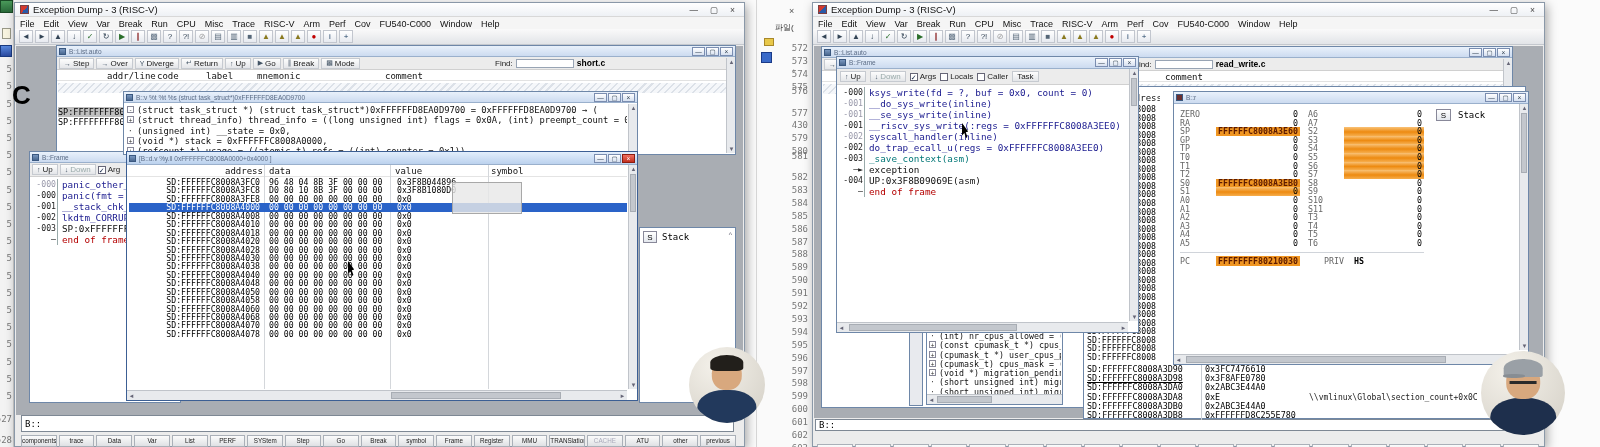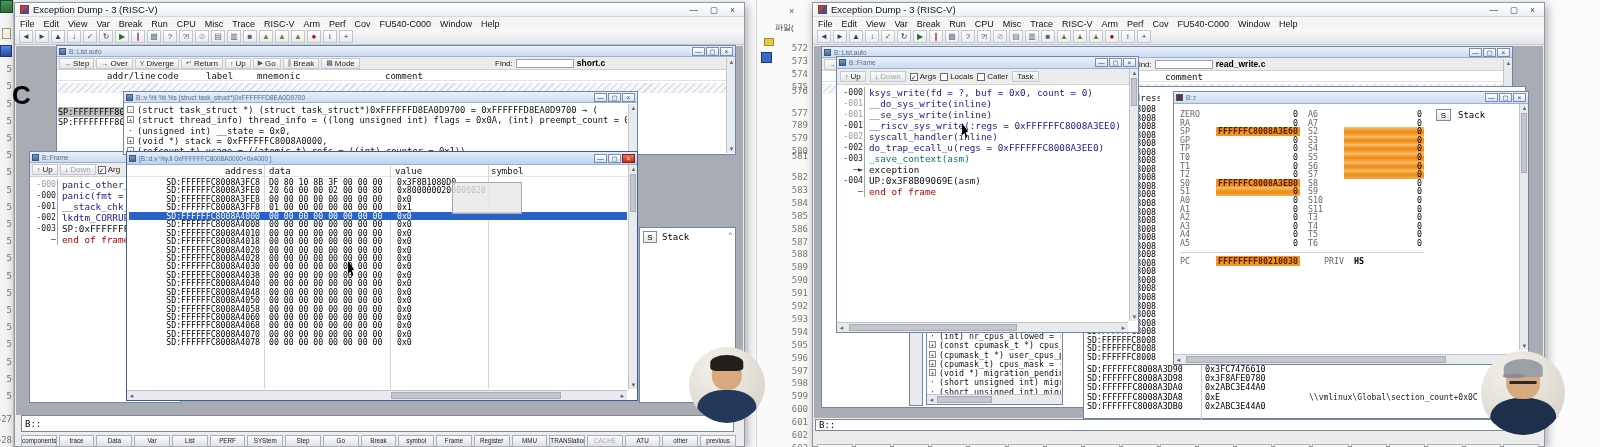--- a/index.html
+++ b/index.html
@@ -129,7 +129,7 @@
     <div class="gutnum" style="left: 0px; top: 81.7px; width: 48px;">575</div>
     <div class="gutnum" style="left: 0px; top: 86px; width: 48px;">576</div>
     <div class="gutnum" style="left: 0px; top: 107.5px; width: 48px;">577</div>
-    <div class="gutnum" style="left: 0px; top: 120.4px; width: 48px;">789</div>
+    <div class="gutnum" style="left: 0px; top: 120.4px; width: 48px;">430</div>
     <div class="gutnum" style="left: 0px; top: 133.3px; width: 48px;">579</div>
     <div class="gutnum" style="left: 0px; top: 146.2px; width: 48px;">580</div>
     <div class="gutnum" style="left: 0px; top: 151px; width: 48px;">581</div>

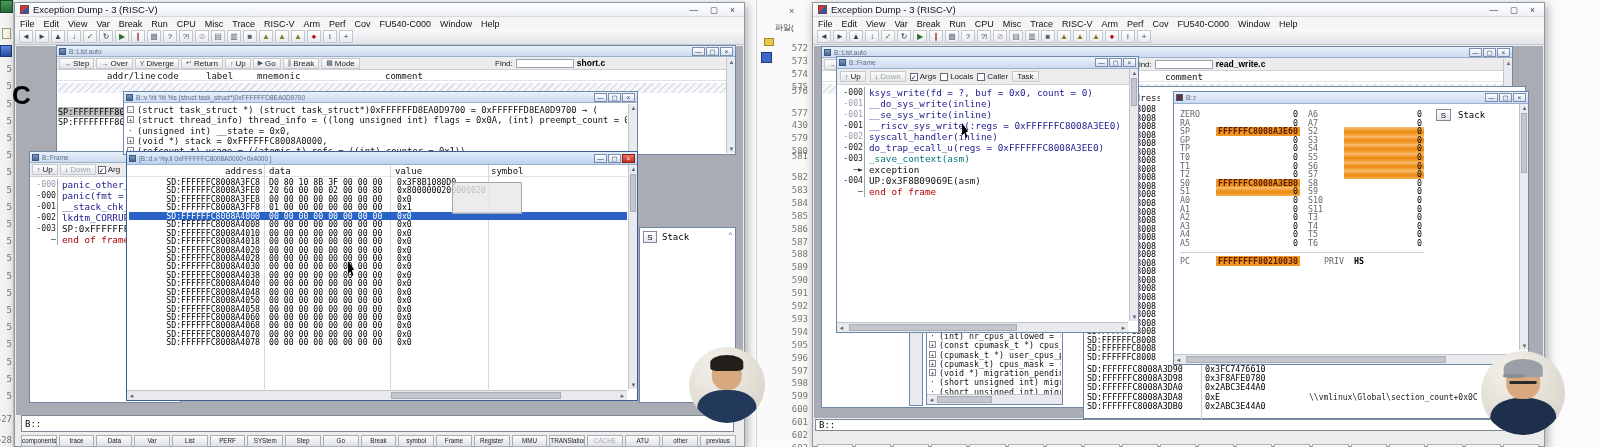--- a/index.html
+++ b/index.html
@@ -353,6 +353,7 @@
     <div class="vline" style="left:263px;top:13px;height:224px"></div>
     <div class="vline" style="left:361px;top:13px;height:224px"></div>
     <div id="ldumprows" style="position:absolute;left:2px;top:26px;right:10px;overflow:hidden">
+        <div class="drow"><span class="a">SD:FFFFFFC8008A3FC0</span><span class="b">96 48 04 8B 3F 00 00 00</span><span class="c">0x3F8B044896</span><span class="s"></span></div>
         <div class="drow"><span class="a">SD:FFFFFFC8008A3FC8</span><span class="b">D0 80 10 8B 3F 00 00 00</span><span class="c">0x3F8B1080D0</span><span class="s"></span></div>
         <div class="drow"><span class="a">SD:FFFFFFC8008A3FE0</span><span class="b">20 60 00 00 02 00 00 80</span><span class="c">0x8000000200006020</span><span class="s"></span></div>
         <div class="drow"><span class="a">SD:FFFFFFC8008A3FE8</span><span class="b">00 00 00 00 00 00 00 00</span><span class="c">0x0</span><span class="s"></span></div>

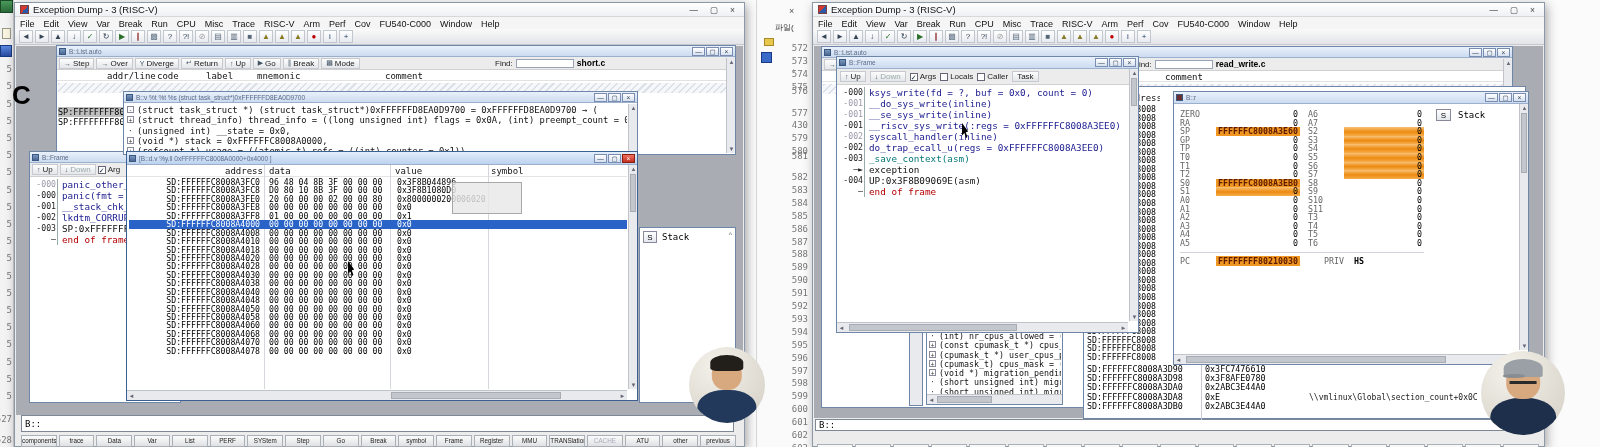--- a/index.html
+++ b/index.html
@@ -355,7 +355,6 @@
     <div id="ldumprows" style="position:absolute;left:2px;top:26px;right:10px;overflow:hidden">
         <div class="drow"><span class="a">SD:FFFFFFC8008A3FC0</span><span class="b">96 48 04 8B 3F 00 00 00</span><span class="c">0x3F8B044896</span><span class="s"></span></div>
         <div class="drow"><span class="a">SD:FFFFFFC8008A3FC8</span><span class="b">D0 80 10 8B 3F 00 00 00</span><span class="c">0x3F8B1080D0</span><span class="s"></span></div>
-        <div class="drow"><span class="a">SD:FFFFFFC8008A3FE0</span><span class="b">20 60 00 00 02 00 00 80</span><span class="c">0x8000000200006020</span><span class="s"></span></div>
         <div class="drow"><span class="a">SD:FFFFFFC8008A3FE8</span><span class="b">00 00 00 00 00 00 00 00</span><span class="c">0x0</span><span class="s"></span></div>
         <div class="drow"><span class="a">SD:FFFFFFC8008A3FF8</span><span class="b">01 00 00 00 00 00 00 00</span><span class="c">0x1</span><span class="s"></span></div>
         <div class="drow sel"><span class="a">SD:FFFFFFC8008A4000</span><span class="b">00 00 00 00 00 00 00 00</span><span class="c">0x0</span><span class="s"></span></div>

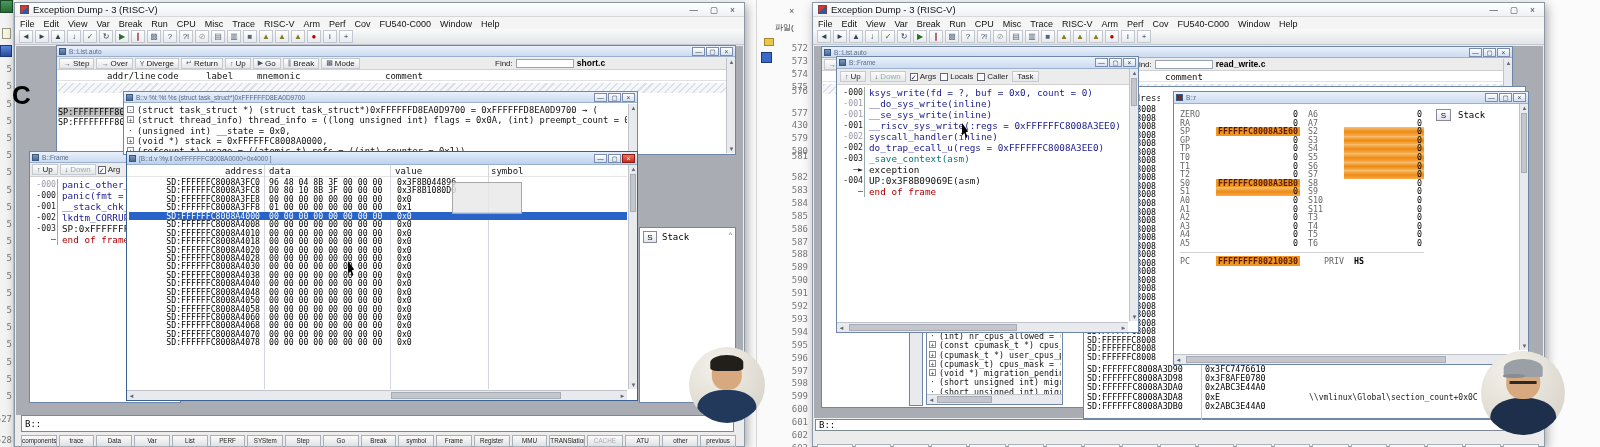--- a/index.html
+++ b/index.html
@@ -356,7 +356,6 @@
         <div class="drow"><span class="a">SD:FFFFFFC8008A3FC0</span><span class="b">96 48 04 8B 3F 00 00 00</span><span class="c">0x3F8B044896</span><span class="s"></span></div>
         <div class="drow"><span class="a">SD:FFFFFFC8008A3FC8</span><span class="b">D0 80 10 8B 3F 00 00 00</span><span class="c">0x3F8B1080D0</span><span class="s"></span></div>
         <div class="drow"><span class="a">SD:FFFFFFC8008A3FE8</span><span class="b">00 00 00 00 00 00 00 00</span><span class="c">0x0</span><span class="s"></span></div>
-        <div class="drow"><span class="a">SD:FFFFFFC8008A3FF8</span><span class="b">01 00 00 00 00 00 00 00</span><span class="c">0x1</span><span class="s"></span></div>
         <div class="drow sel"><span class="a">SD:FFFFFFC8008A4000</span><span class="b">00 00 00 00 00 00 00 00</span><span class="c">0x0</span><span class="s"></span></div>
         <div class="drow"><span class="a">SD:FFFFFFC8008A4008</span><span class="b">00 00 00 00 00 00 00 00</span><span class="c">0x0</span><span class="s"></span></div>
         <div class="drow"><span class="a">SD:FFFFFFC8008A4010</span><span class="b">00 00 00 00 00 00 00 00</span><span class="c">0x0</span><span class="s"></span></div>

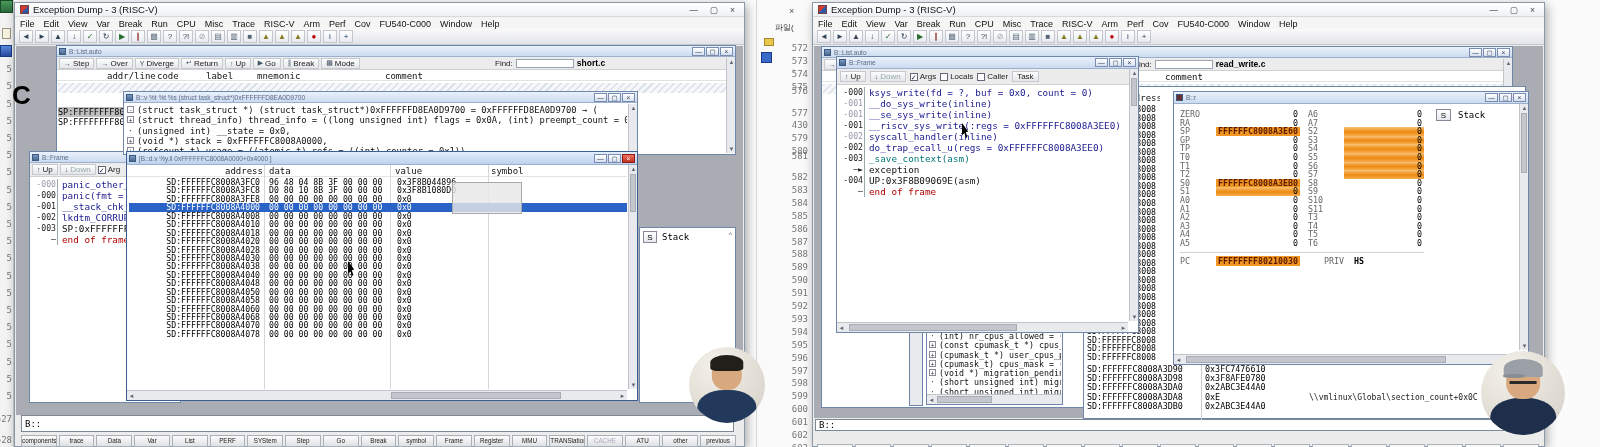--- a/index.html
+++ b/index.html
@@ -590,7 +590,7 @@
     <div class="vline" style="left:117px;top:278px;height:55px;background:#c8ccd2"></div>
     <div id="rdumprows" style="position:absolute;left:3px;top:278px;right:2px;overflow:hidden">
         <div class="mono" style="display: flex; height: 9.2px; font-size: 8.4px; line-height: 9.3px; white-space: pre;"><span style="width: 112px; flex: 0 0 auto;">SD:FFFFFFC8008A3D90</span><span style="width: 96px; margin-left: 6px; flex: 0 0 auto;">0x3FC7476610</span><span style="flex: 1 1 0%; font-size: 8px; color: rgb(34, 34, 34); margin-left: 8px; overflow: hidden;"></span></div>
-        <div class="mono" style="display: flex; height: 9.2px; font-size: 8.4px; line-height: 9.3px; white-space: pre;"><span style="width: 112px; flex: 0 0 auto;">SD:FFFFFFC8008A3D98</span><span style="width: 96px; margin-left: 6px; flex: 0 0 auto;">0x3F8AFE0780</span><span style="flex: 1 1 0%; font-size: 8px; color: rgb(34, 34, 34); margin-left: 8px; overflow: hidden;"></span></div>
+        <div class="mono" style="display: flex; height: 9.2px; font-size: 8.4px; line-height: 9.3px; white-space: pre;"><span style="width: 112px; flex: 0 0 auto; text-decoration: underline;">SD:FFFFFFC8008A3D98</span><span style="width: 96px; margin-left: 6px; flex: 0 0 auto;">0x3F8AFE0780</span><span style="flex: 1 1 0%; font-size: 8px; color: rgb(34, 34, 34); margin-left: 8px; overflow: hidden;"></span></div>
         <div class="mono" style="display: flex; height: 9.2px; font-size: 8.4px; line-height: 9.3px; white-space: pre;"><span style="width: 112px; flex: 0 0 auto;">SD:FFFFFFC8008A3DA0</span><span style="width: 96px; margin-left: 6px; flex: 0 0 auto;">0x2ABC3E44A0</span><span style="flex: 1 1 0%; font-size: 8px; color: rgb(34, 34, 34); margin-left: 8px; overflow: hidden;"></span></div>
         <div class="mono" style="display: flex; height: 9.2px; font-size: 8.4px; line-height: 9.3px; white-space: pre;"><span style="width: 112px; flex: 0 0 auto;">SD:FFFFFFC8008A3DA8</span><span style="width: 96px; margin-left: 6px; flex: 0 0 auto;">0xE</span><span style="flex: 1 1 0%; font-size: 8px; color: rgb(34, 34, 34); margin-left: 8px; overflow: hidden;">\\vmlinux\Global\section_count+0x0C</span></div>
         <div class="mono" style="display: flex; height: 9.2px; font-size: 8.4px; line-height: 9.3px; white-space: pre;"><span style="width: 112px; flex: 0 0 auto;">SD:FFFFFFC8008A3DB0</span><span style="width: 96px; margin-left: 6px; flex: 0 0 auto;">0x2ABC3E44A0</span><span style="flex: 1 1 0%; font-size: 8px; color: rgb(34, 34, 34); margin-left: 8px; overflow: hidden;"></span></div>

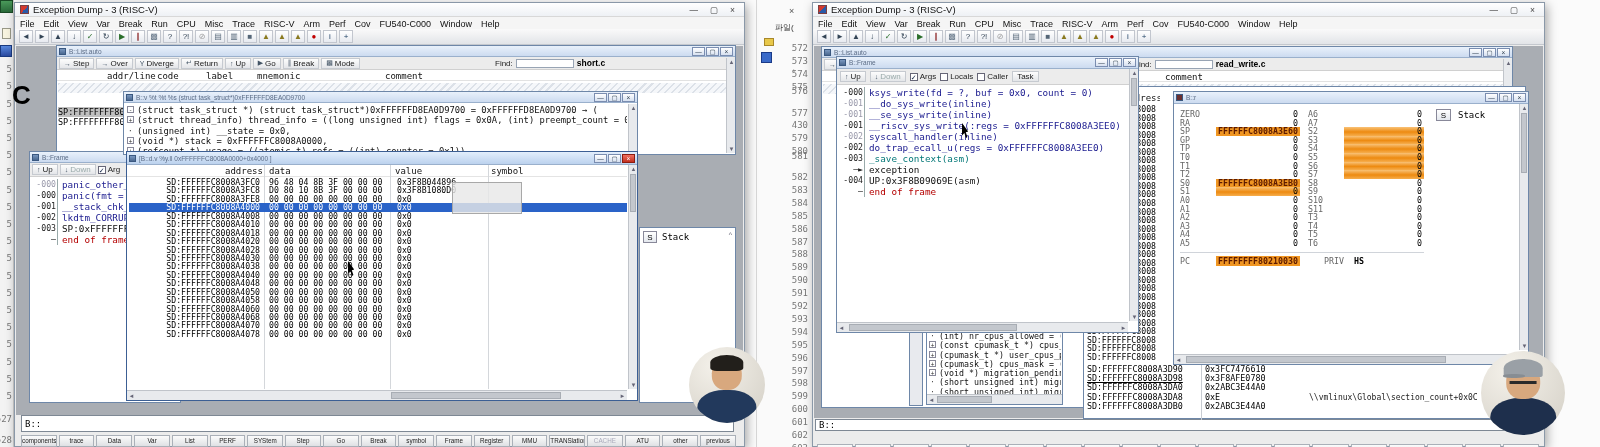--- a/index.html
+++ b/index.html
@@ -594,6 +594,7 @@
         <div class="mono" style="display: flex; height: 9.2px; font-size: 8.4px; line-height: 9.3px; white-space: pre;"><span style="width: 112px; flex: 0 0 auto;">SD:FFFFFFC8008A3DA0</span><span style="width: 96px; margin-left: 6px; flex: 0 0 auto;">0x2ABC3E44A0</span><span style="flex: 1 1 0%; font-size: 8px; color: rgb(34, 34, 34); margin-left: 8px; overflow: hidden;"></span></div>
         <div class="mono" style="display: flex; height: 9.2px; font-size: 8.4px; line-height: 9.3px; white-space: pre;"><span style="width: 112px; flex: 0 0 auto;">SD:FFFFFFC8008A3DA8</span><span style="width: 96px; margin-left: 6px; flex: 0 0 auto;">0xE</span><span style="flex: 1 1 0%; font-size: 8px; color: rgb(34, 34, 34); margin-left: 8px; overflow: hidden;">\\vmlinux\Global\section_count+0x0C</span></div>
         <div class="mono" style="display: flex; height: 9.2px; font-size: 8.4px; line-height: 9.3px; white-space: pre;"><span style="width: 112px; flex: 0 0 auto;">SD:FFFFFFC8008A3DB0</span><span style="width: 96px; margin-left: 6px; flex: 0 0 auto;">0x2ABC3E44A0</span><span style="flex: 1 1 0%; font-size: 8px; color: rgb(34, 34, 34); margin-left: 8px; overflow: hidden;"></span></div>
+        <div class="mono" style="display: flex; height: 9.2px; font-size: 8.4px; line-height: 9.3px; white-space: pre;"><span style="width: 112px; flex: 0 0 auto;">SD:FFFFFFC8008A3DB8</span><span style="width: 96px; margin-left: 6px; flex: 0 0 auto;">0xFFFFFFD8C255E780</span><span style="flex: 1 1 0%; font-size: 8px; color: rgb(34, 34, 34); margin-left: 8px; overflow: hidden;"></span></div>
       </div>
   </div>
 

